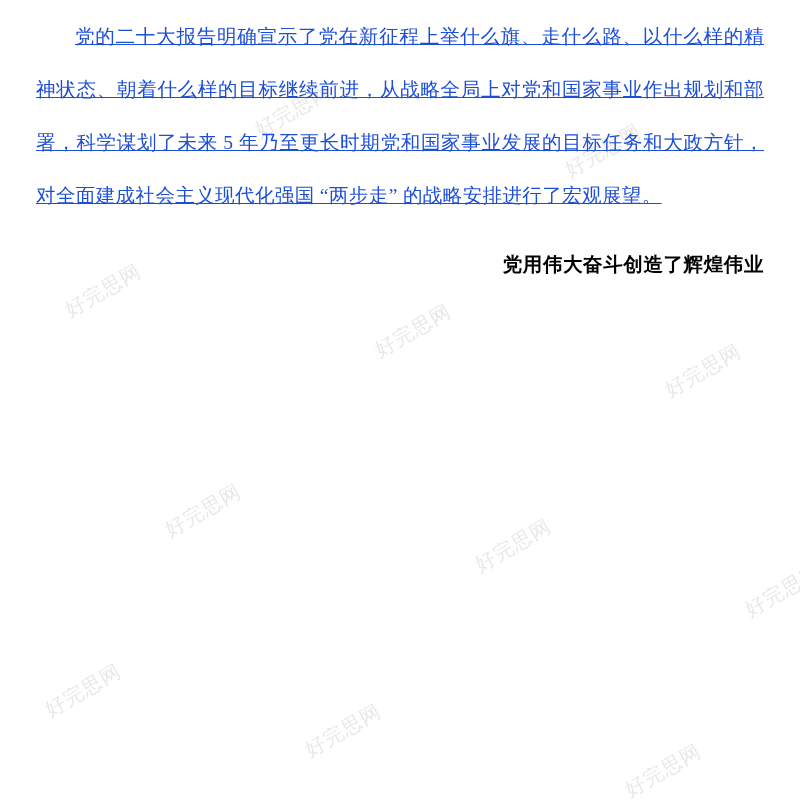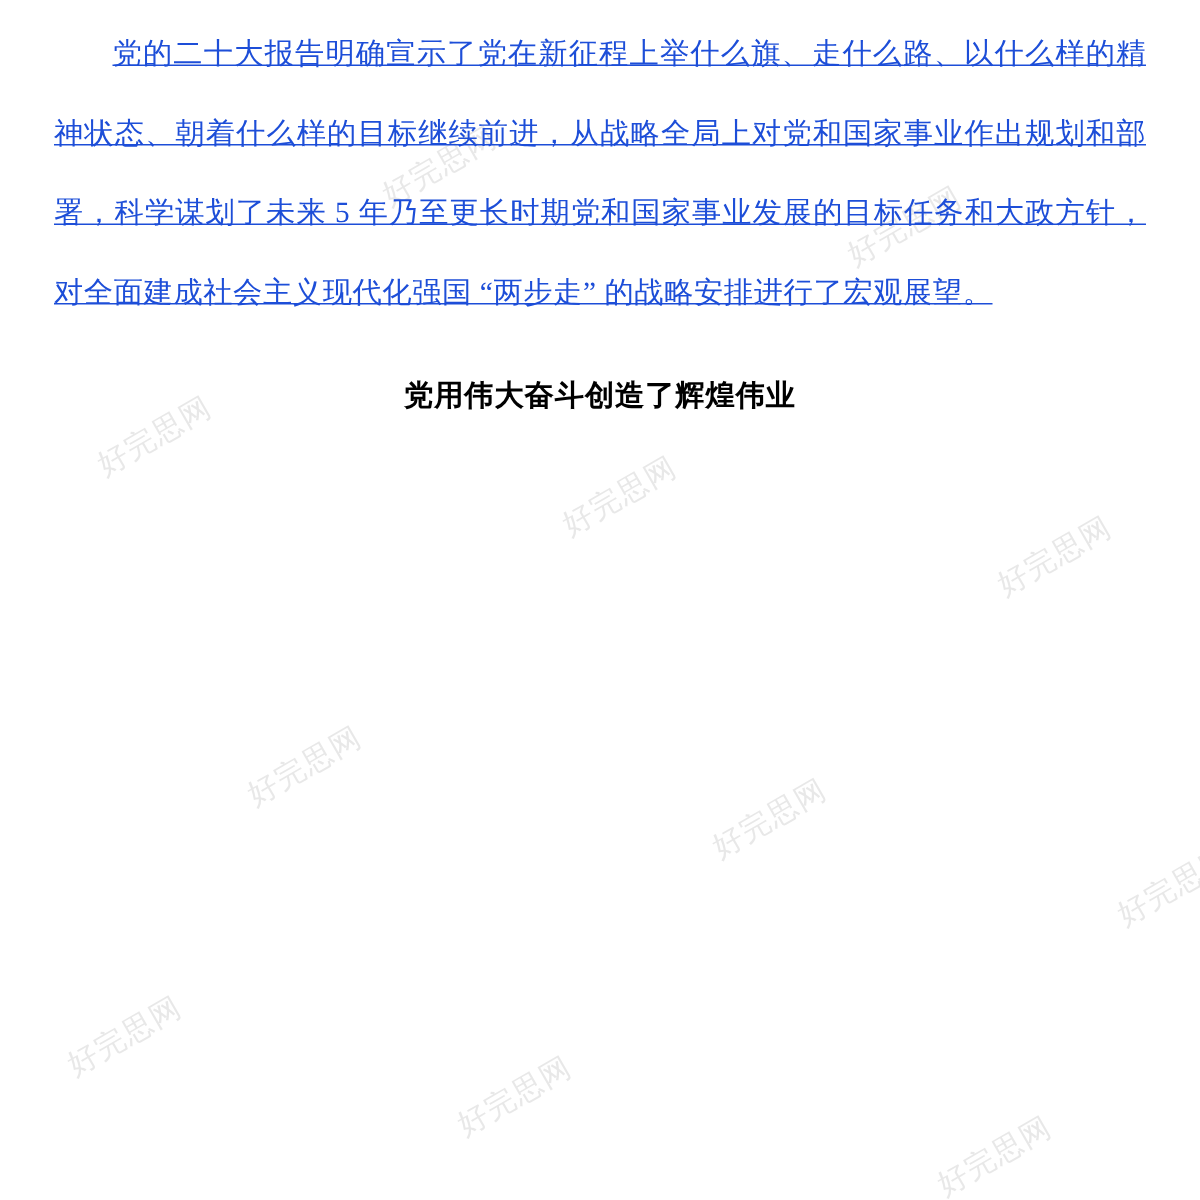--- a/index.html
+++ b/index.html
@@ -47,7 +47,7 @@
     font-size: 19.5px;
     line-height: 50px;
     font-weight: bold;
-    text-align: center;
+    text-align: right;
     letter-spacing: 0.6px;
     color: #000;
   }

